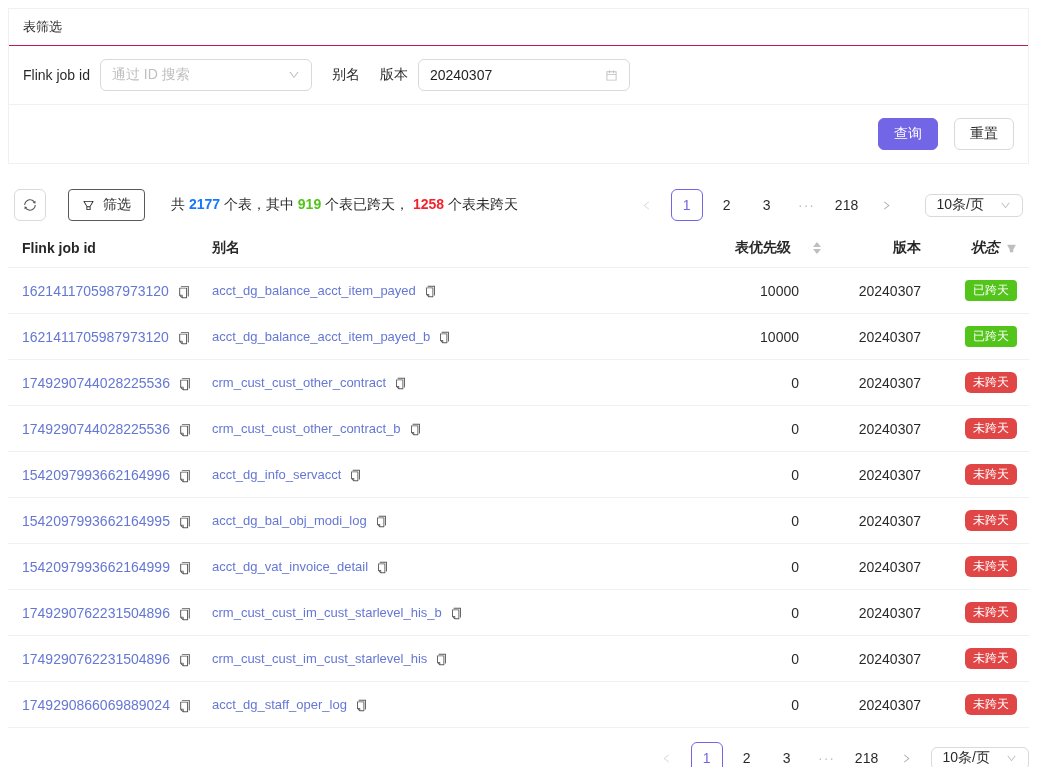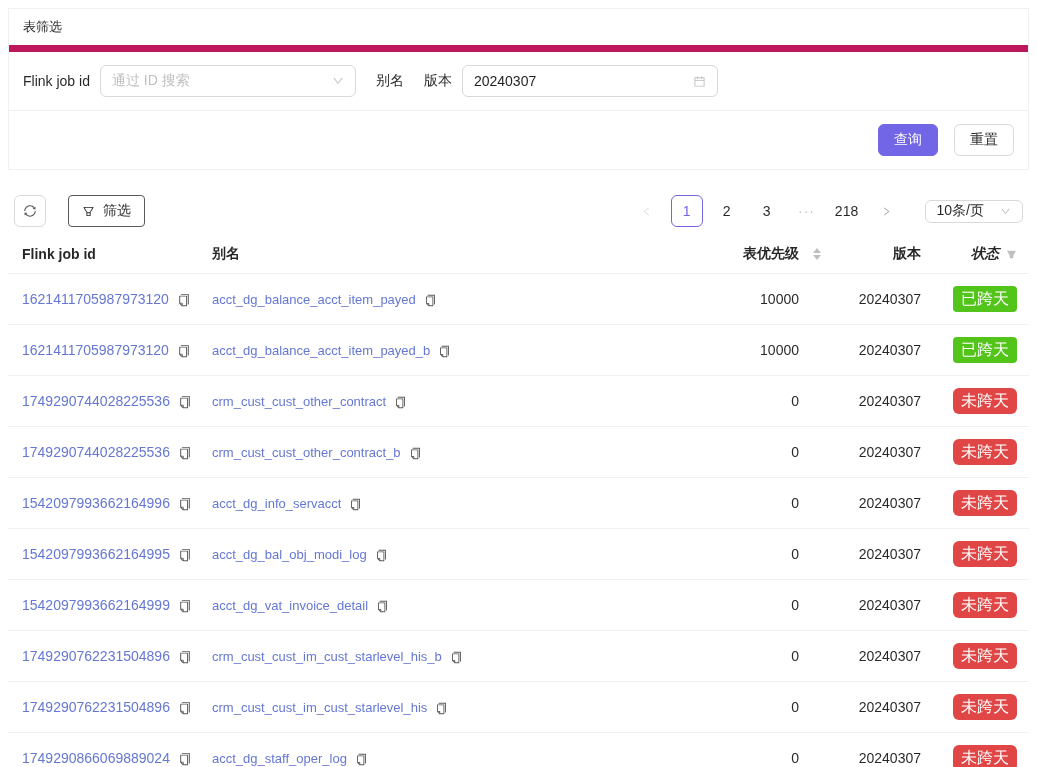--- a/index.html
+++ b/index.html
@@ -13,7 +13,7 @@
 
   
   .filter-panel { border:1px solid #f0f0f0; background:#fff; }
-  .panel-title { padding:9px 14px; border-bottom:7px solid #be185d; font-size:13px; }
+  .panel-title { padding:9px 14px; border-bottom:1px solid #be185d; font-size:13px; }
   .filter-row { display:flex; align-items:center; gap:20px; padding:13px 14px; border-bottom:1px solid #f0f0f0; }
   .field { display:flex; align-items:center; gap:10px; }
   .field label { white-space:nowrap; }

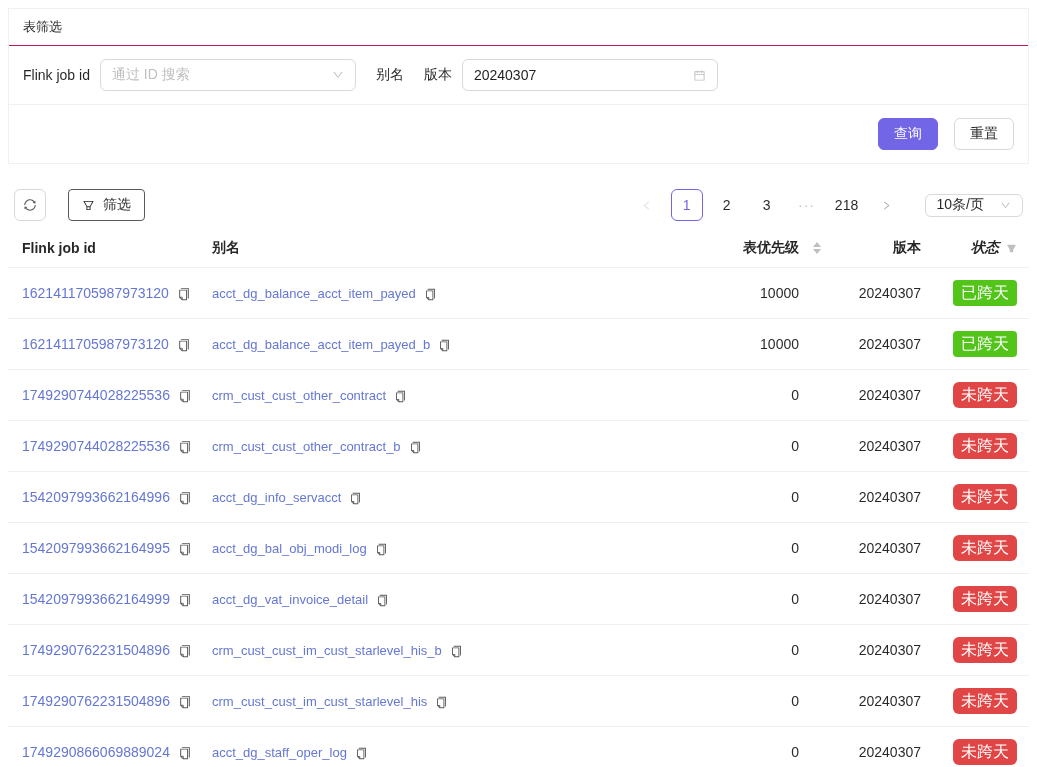--- a/index.html
+++ b/index.html
@@ -18,7 +18,7 @@
   .field { display:flex; align-items:center; gap:10px; }
   .field label { white-space:nowrap; }
   .control {
-    width:256px; height:32px; border:1px solid #d9d9d9; border-radius:6px;
+    width:212px; height:32px; border:1px solid #d9d9d9; border-radius:6px;
     display:flex; align-items:center; padding:0 11px; background:#fff; cursor:pointer;
   }
   .control .ph { flex:1; color:#bfbfbf; overflow:hidden; white-space:nowrap; }

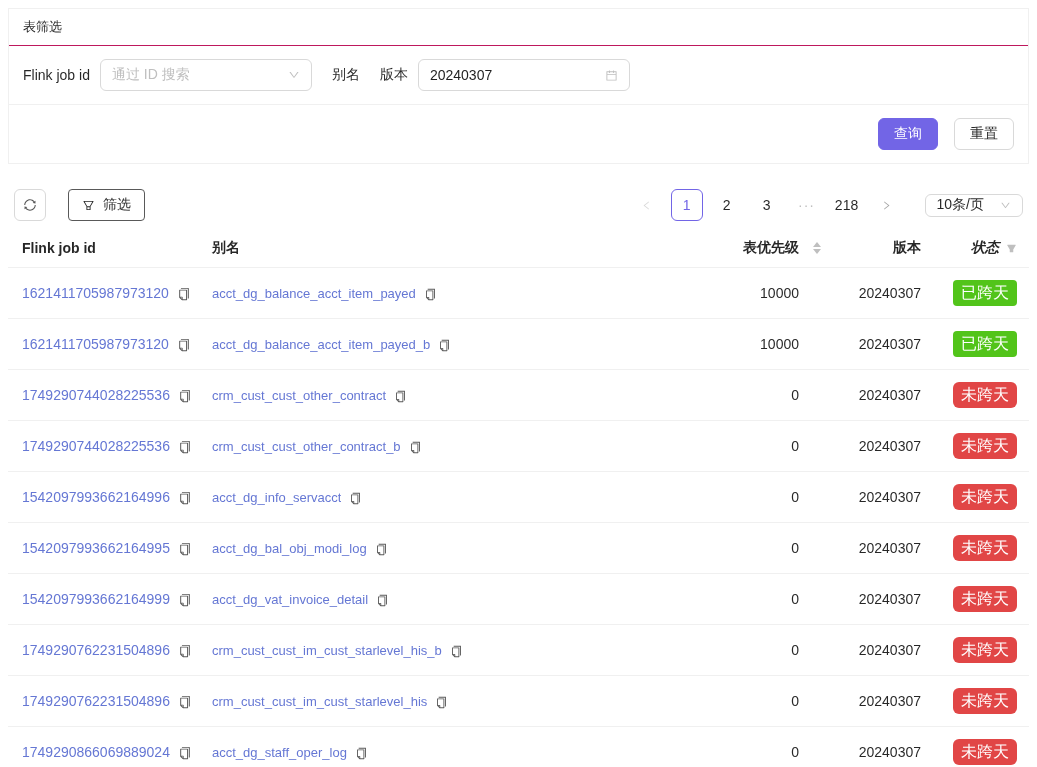--- a/index.html
+++ b/index.html
@@ -157,6 +157,9 @@
       <span>筛选</span>
     </button>
 
+    <div class="summary">
+      <span>共 </span><span class="num c-blue">2177</span><span> 个表，其中 </span><span class="num c-green">919</span><span> 个表已跨天， </span><span class="num c-red">1258</span><span> 个表未跨天</span>
+    </div>
 
     <div class="spacer"></div>
 

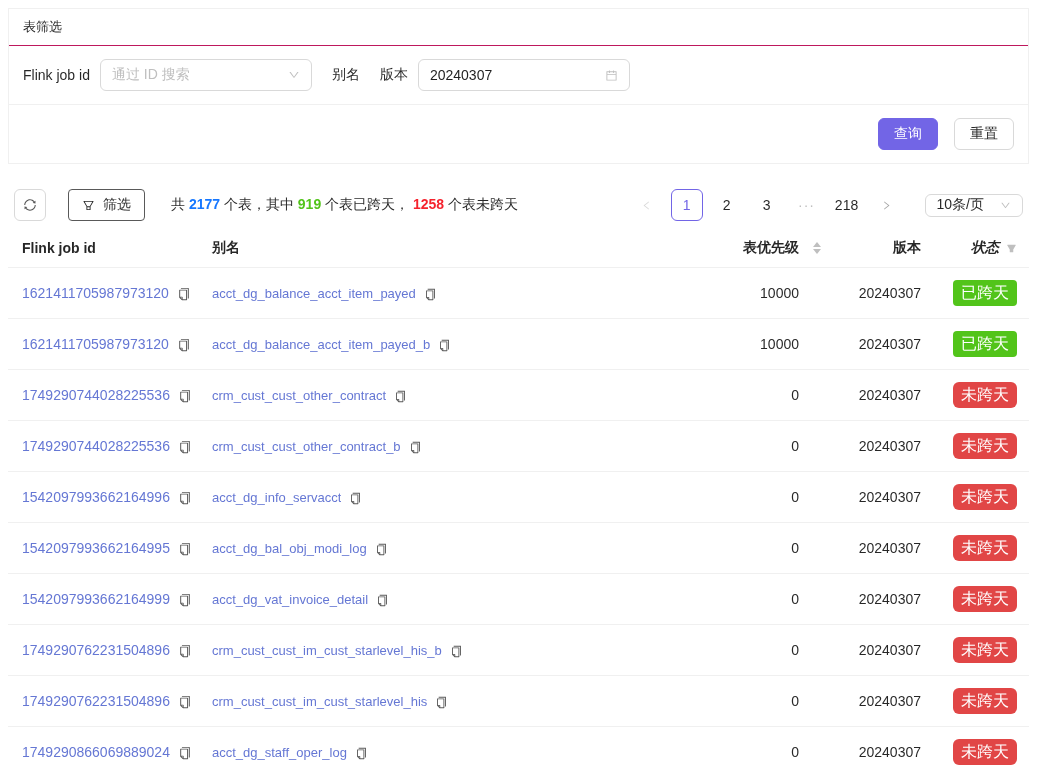--- a/index.html
+++ b/index.html
@@ -75,7 +75,7 @@
   td.col-alias .link { font-size:13px; }
   .copy-icon { display:inline-flex; color:#595959; cursor:pointer; flex:none; }
   .th-right, .td-right { text-align:right; }
-  th.col-priority .th-inner { display:inline-flex; align-items:center; gap:14px; }
+  th.col-priority .th-inner { display:inline-flex; align-items:center; gap:22px; }
   td.col-priority { padding-right:30px; }
   th.col-priority { padding-right:8px; }
   th.col-version, td.col-version { padding-right:16px; }

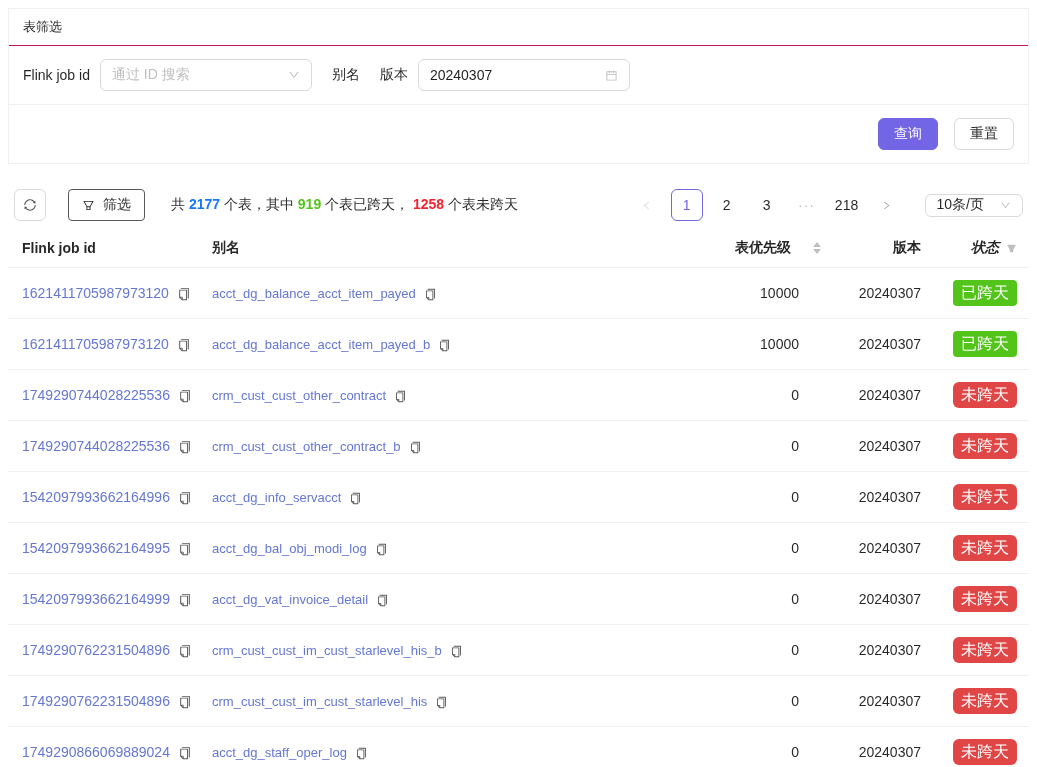--- a/index.html
+++ b/index.html
@@ -87,7 +87,7 @@
   .funnel-small { color:#bfbfbf; display:inline-flex; cursor:pointer; }
   .badge {
     display:inline-block; padding:3px 8px; border-radius:4px;
-    color:#fff; font-size:16px; line-height:1.25; white-space:nowrap;
+    color:#fff; font-size:12px; line-height:1.25; white-space:nowrap;
   }
   .badge-green { background:var(--badge-green,#52c41a); }
   .badge-red { background:var(--badge-red,#e14646);border-radius:6px; }

